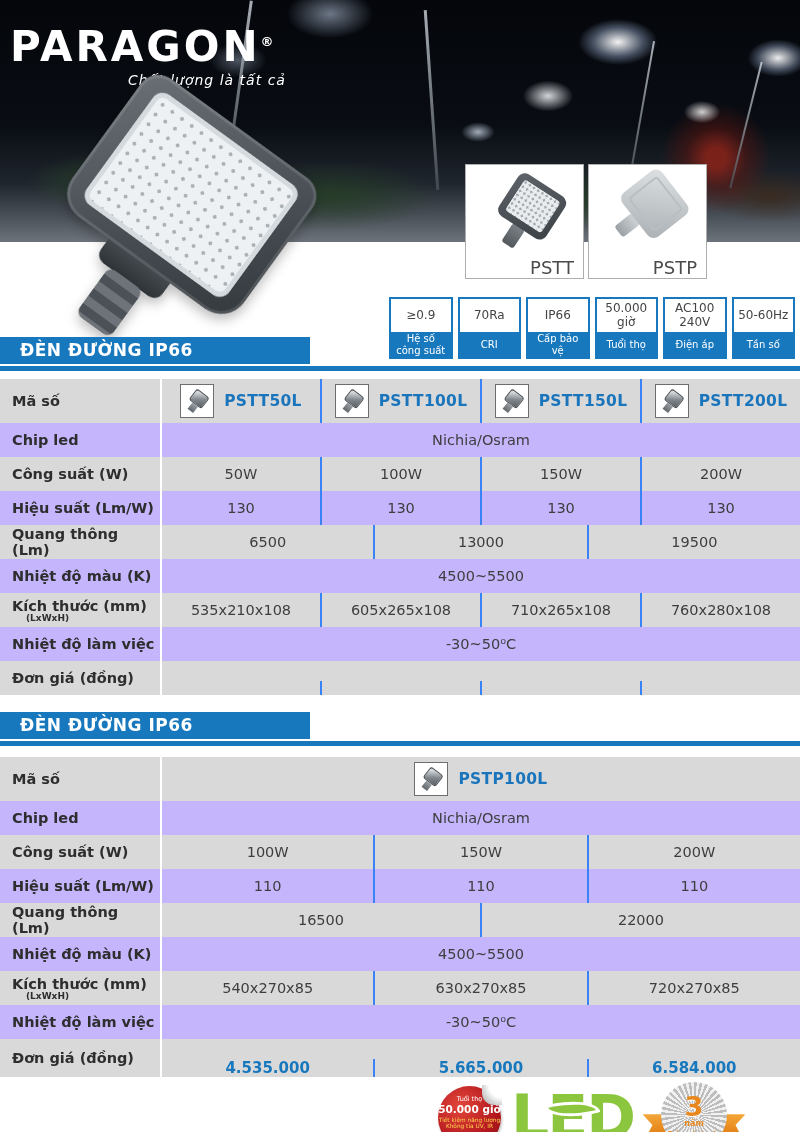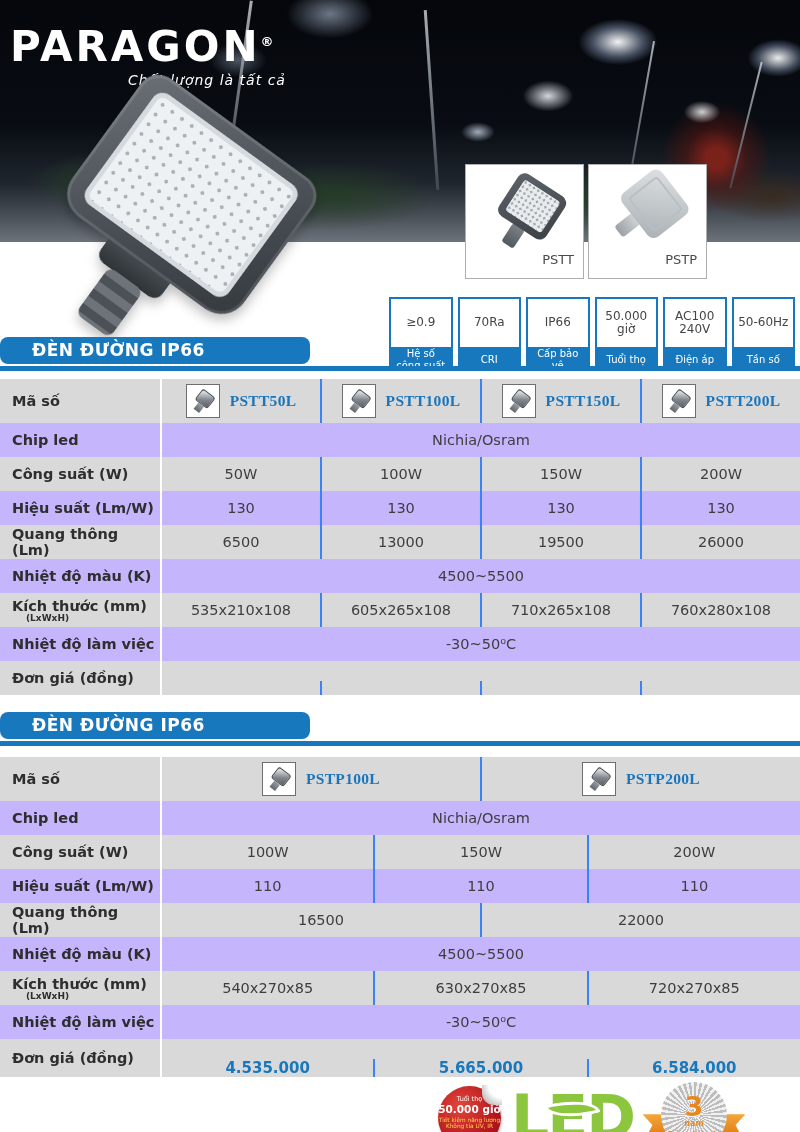--- a/index.html
+++ b/index.html
@@ -48,7 +48,7 @@
   .thumb { position:absolute; top:164px; width:119px; height:115px; background:#fff; border:1px solid #aeaeae; }
   .thumb.pstt { left:465px; }
   .thumb.pstp { left:588px; }
-  .thumb-label { position:absolute; right:9px; bottom:11px; font-size:13px; color:#4b4b4b;margin-top:20px; }
+  .thumb-label { position:absolute; right:9px; bottom:0; font-size:18px; color:#4b4b4b;margin-top:20px; }
   .mini-lamp { position:absolute; left:30px; top:14px; width:56px; height:80px; transform:rotate(33deg); }
   .ml-head { position:relative; width:56px; height:50px; background:linear-gradient(135deg,#5d6369,#3c4146); border-radius:8px; }
   .ml-panel { position:absolute; inset:6px 6px 7px 7px; background:#e9ecee; border-radius:4px; background-image:radial-gradient(#9aa1a7 1px, transparent 1.2px); background-size:5px 5px; }

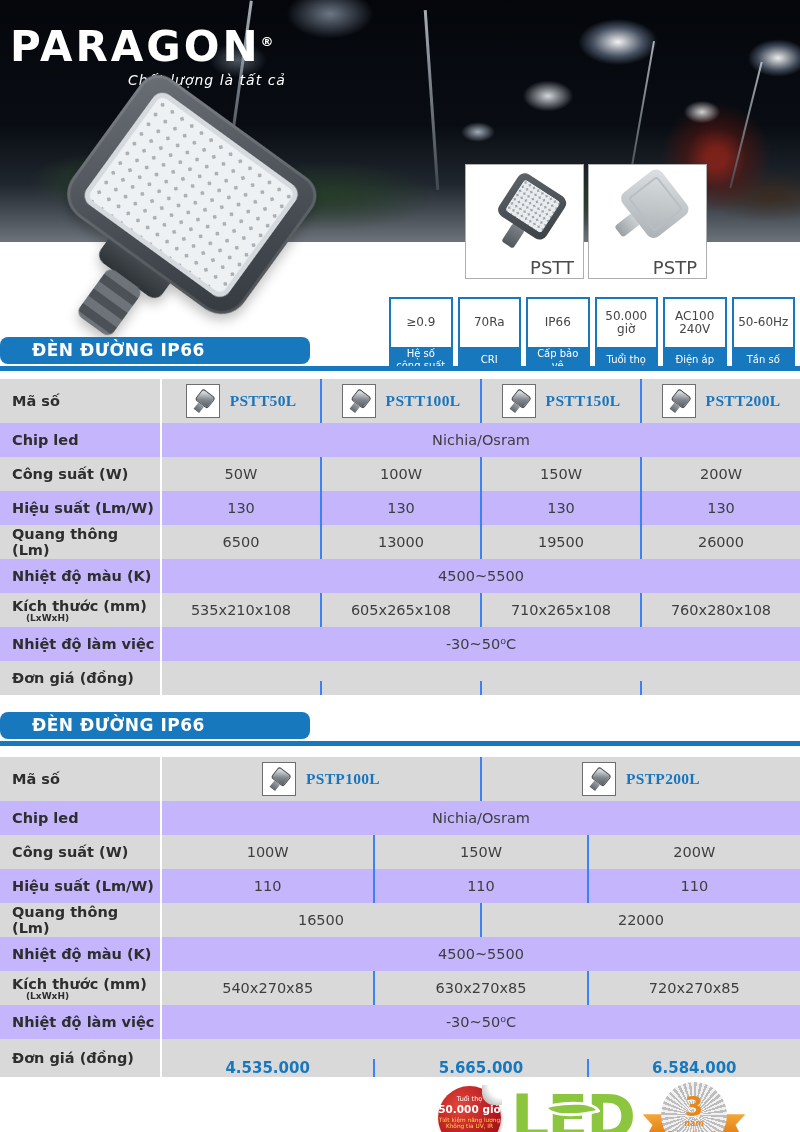--- a/index.html
+++ b/index.html
@@ -61,7 +61,7 @@
   
   .badges { position:absolute; left:389px; top:297px; width:406px; display:flex; gap:5px; }
   .badge { flex:1; border:2px solid #1878be; background:#fff; display:flex; flex-direction:column; }
-  .badge-value { height:48px; display:flex; align-items:center; justify-content:center; text-align:center; font-size:12px; line-height:1.1; color:#454545; padding:1px 2px; }
+  .badge-value { height:33px; display:flex; align-items:center; justify-content:center; text-align:center; font-size:12px; line-height:1.1; color:#454545; padding:1px 2px; }
   .badge-label { flex:1; min-height:24px; background:#1878be; color:#fff; font-size:10px; line-height:1.15; display:flex; align-items:center; justify-content:center; text-align:center; padding:1px 2px; }
 
   

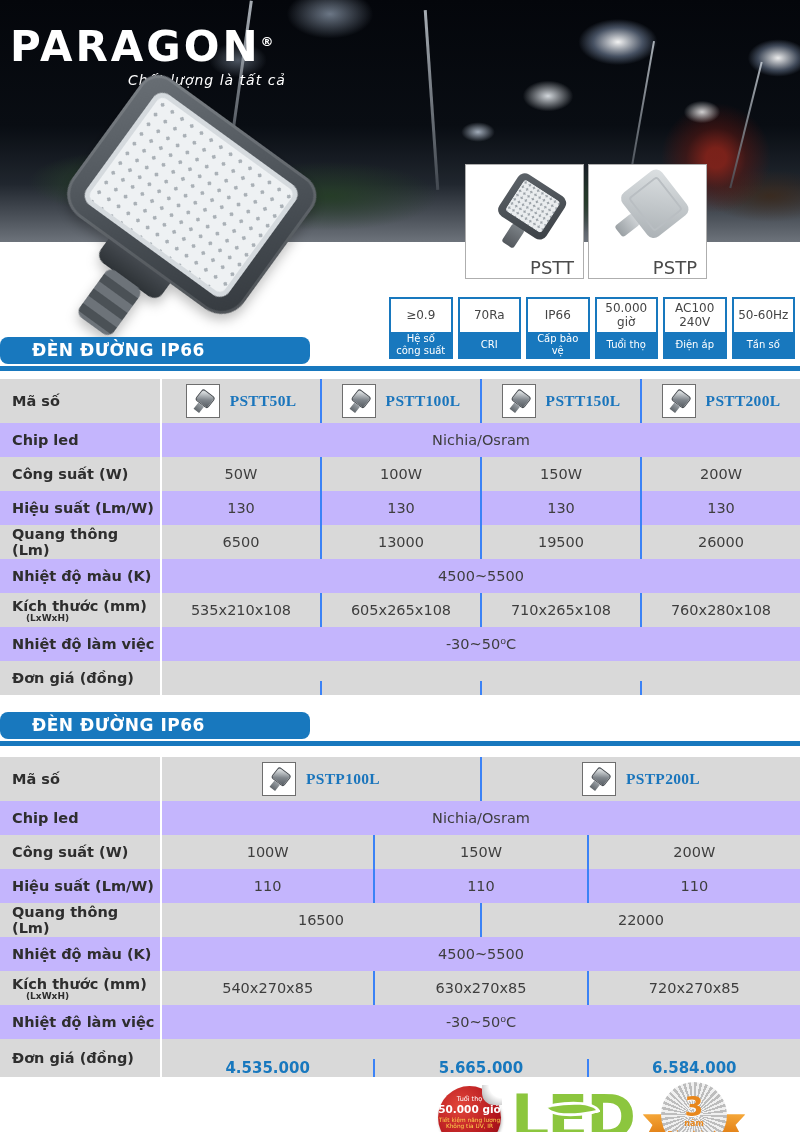--- a/index.html
+++ b/index.html
@@ -65,7 +65,7 @@
   .badge-label { flex:1; min-height:24px; background:#1878be; color:#fff; font-size:10px; line-height:1.15; display:flex; align-items:center; justify-content:center; text-align:center; padding:1px 2px; }
 
   
-  .banner-block { width:310px; height:27px; background:#1878be; color:#fff; font-weight:bold; font-size:17px; line-height:27px; padding-left:32px; letter-spacing:.5px;border-radius:8px; }
+  .banner-block { width:310px; height:27px; background:#1878be; color:#fff; font-weight:bold; font-size:17px; line-height:27px; padding-left:20px; letter-spacing:.5px; }
   .banner-line { width:800px; height:5px; background:#1878be; margin-top:2px; }
   .hero .banner-wrap { position:absolute; left:0; top:337px; width:800px; }
   .section-banner { margin-top:17px; }

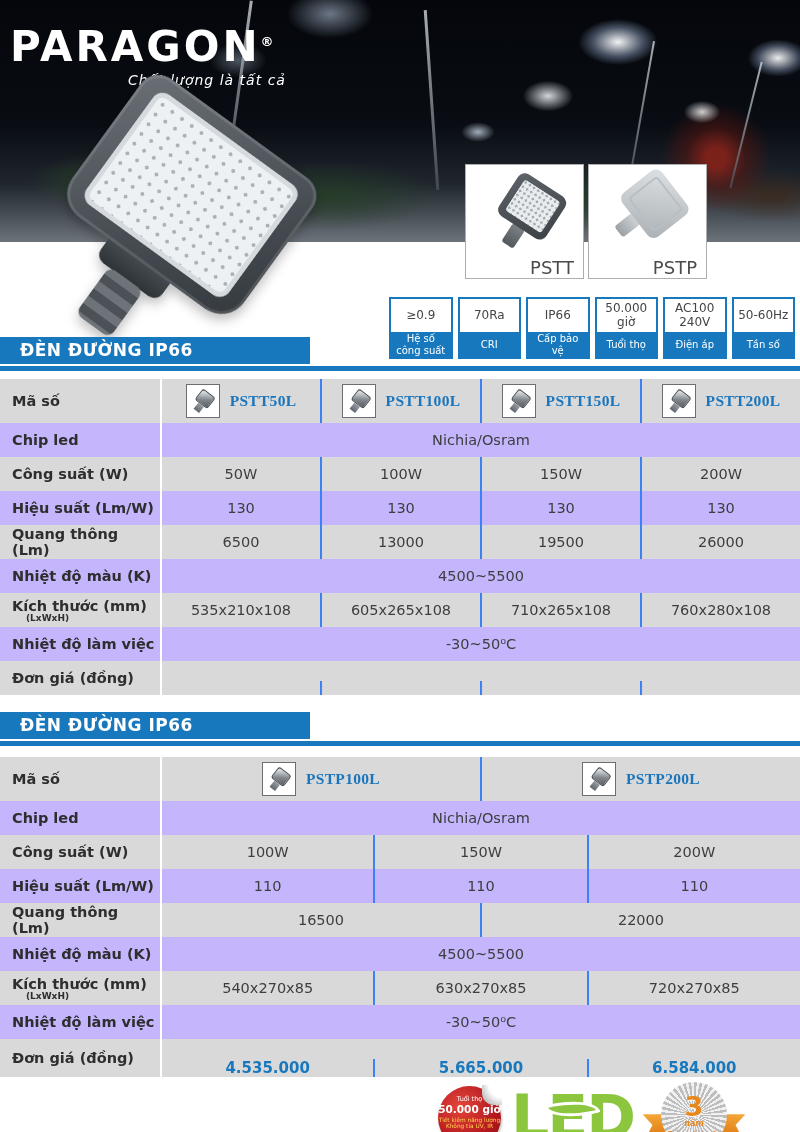--- a/index.html
+++ b/index.html
@@ -81,7 +81,7 @@
   .t-cells { flex:1; display:flex; border-left:2px solid #fff; }
   .t-cell { flex:1; display:flex; align-items:center; justify-content:center; text-align:center; font-size:14.5px; color:#3e3e3e; }
   .t-cell + .t-cell { border-left:2px solid #3b82f6; }
-  .model-cell { gap:10px;font-family:Liberation Serif, serif; }
+  .model-cell { gap:10px; }
   .lamp-box { width:34px; height:34px; background:#fff; border:1px solid #6e6e6e; display:flex; align-items:center; justify-content:center; }
   .lamp-glyph { display:block; width:18px; height:21px; transform:rotate(38deg); }
   .lamp-glyph::before { content:""; display:block; width:14px; height:12px; margin:0 auto; background:linear-gradient(145deg,#d4d8da 15%,#82888e 55%,#565c62); border:1px solid #474c51; border-radius:3px; }

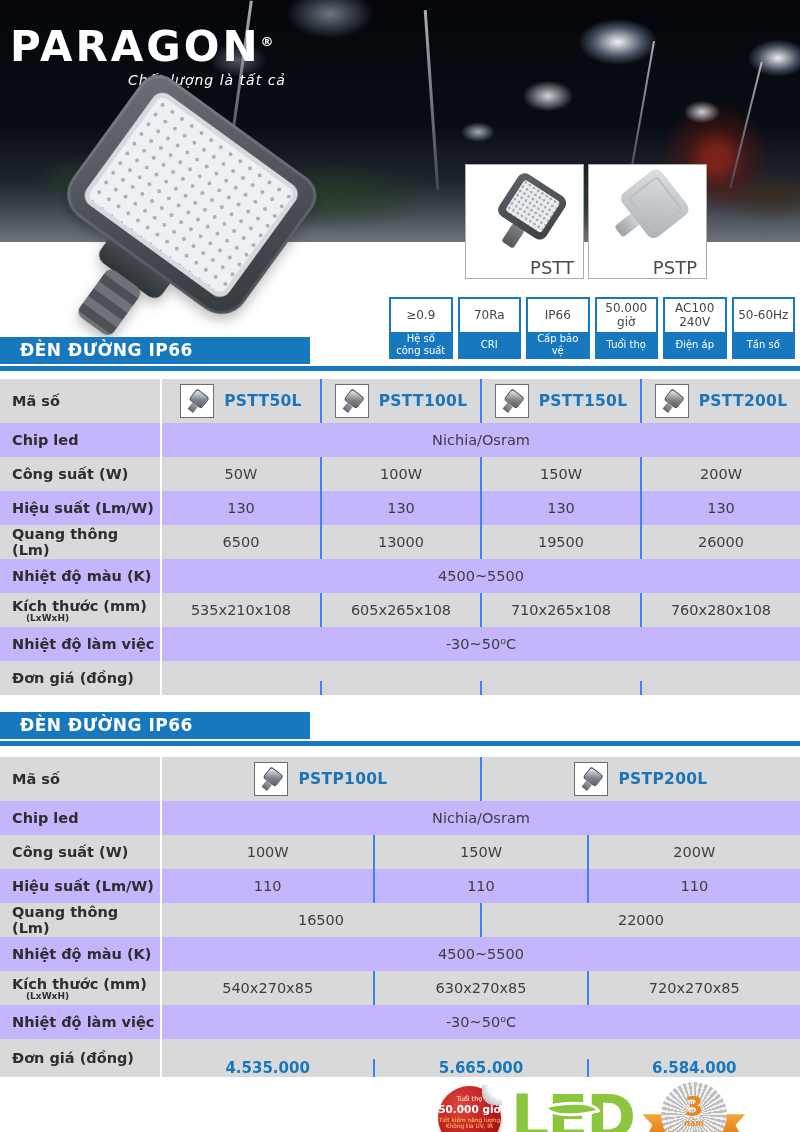--- a/index.html
+++ b/index.html
@@ -261,7 +261,6 @@
       <div class="t-cell">6500</div>
       <div class="t-cell">13000</div>
       <div class="t-cell">19500</div>
-      <div class="t-cell">26000</div>
     </div>
   </div>
 

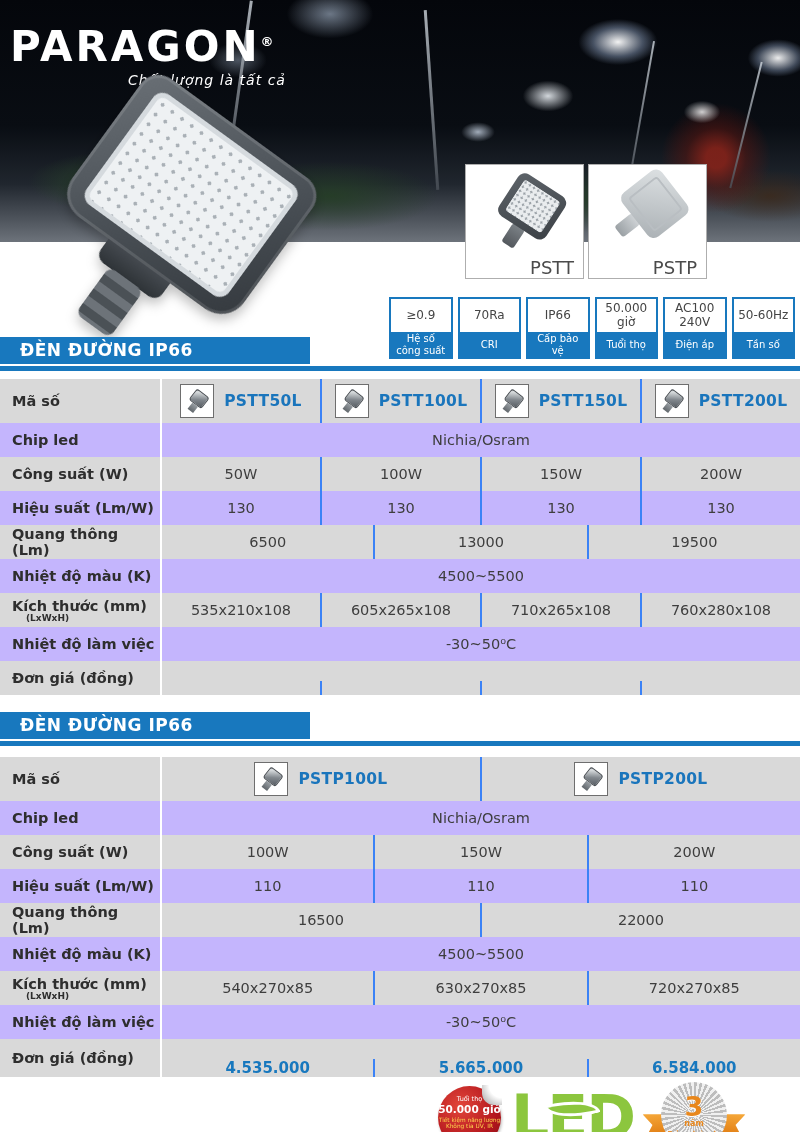--- a/index.html
+++ b/index.html
@@ -325,12 +325,6 @@
           </span>
         <span class="model-name">PSTP100L</span>
       </div>
-      <div class="t-cell model-cell">
-        <span class="lamp-box">
-            <span class="lamp-glyph"></span>
-          </span>
-        <span class="model-name">PSTP200L</span>
-      </div>
     </div>
   </div>
 

